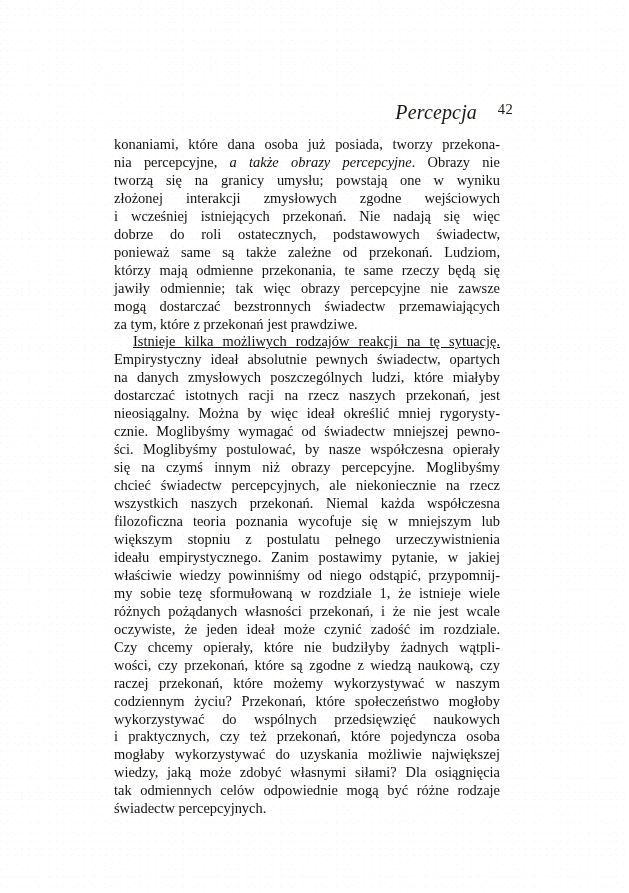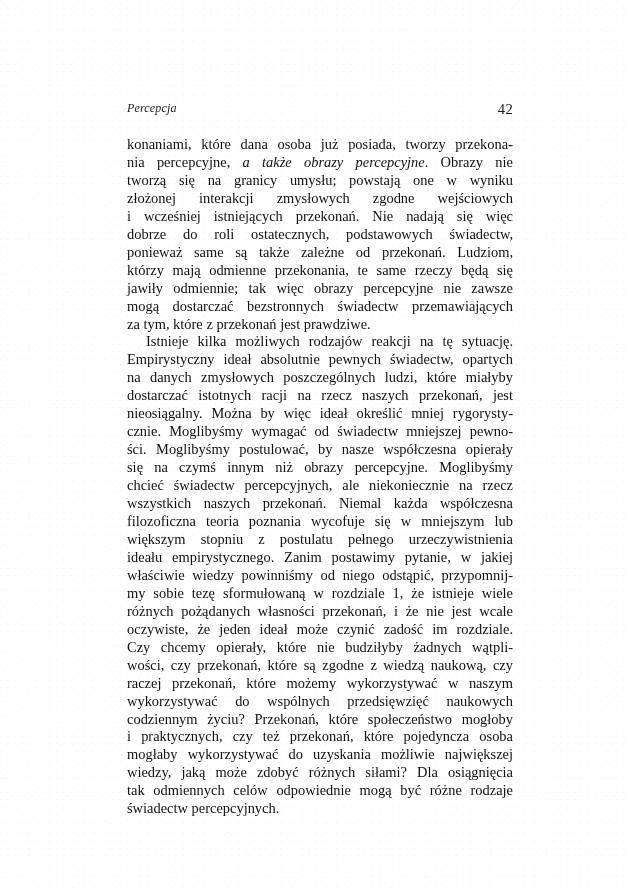--- a/index.html
+++ b/index.html
@@ -37,9 +37,9 @@
     position: absolute;
     left: 0;
     right: 0;
-    text-align: left;
+    text-align: right;
     font-style: italic;
-    font-size: 12px;
+    font-size: 20px;
     letter-spacing: 0.15px;
     color: #1a1916;
     padding-right: 36px;

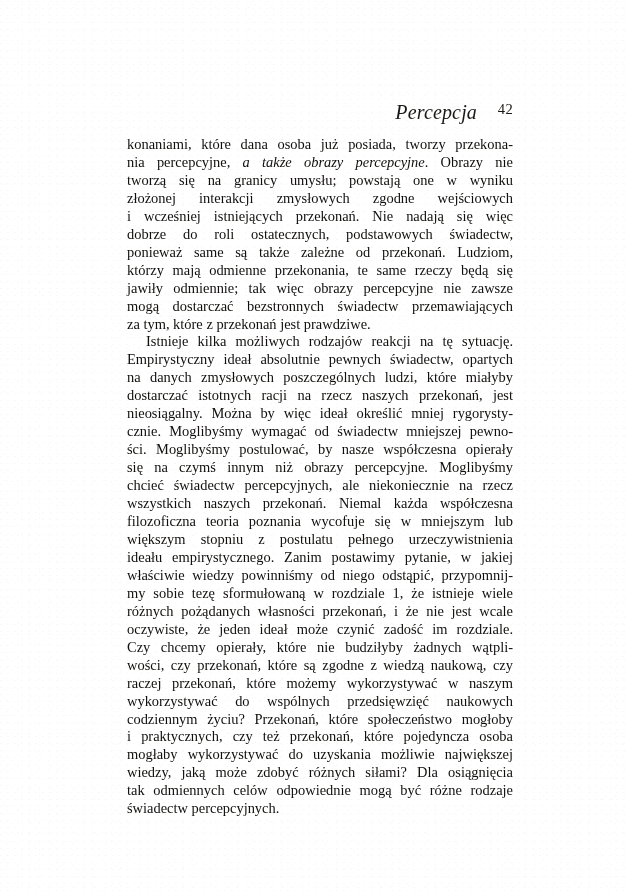--- a/index.html
+++ b/index.html
@@ -58,7 +58,7 @@
   .textblock {
     position: absolute;
     top: 136px;
-    left: 127px;
+    left: 114px;
     width: 386px;
   }
 

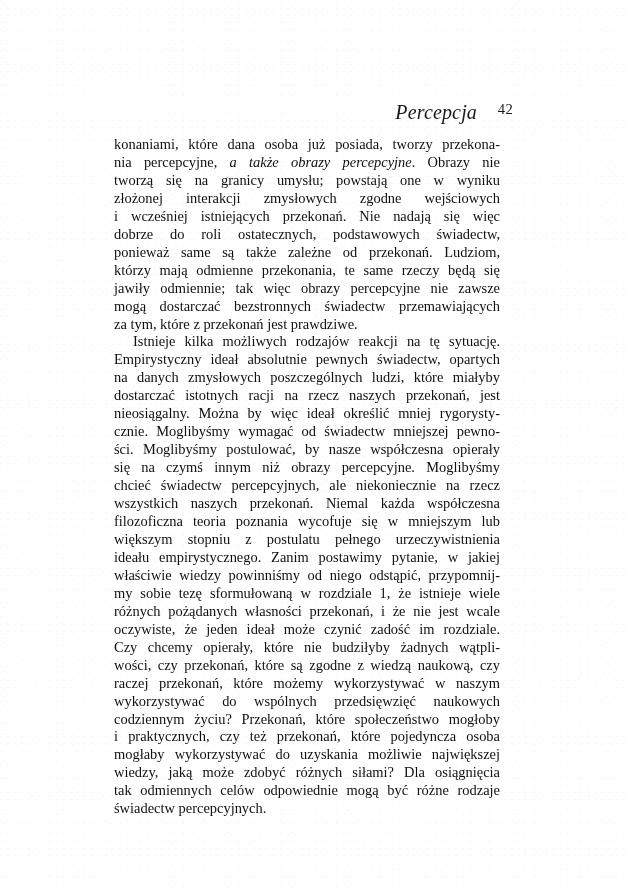--- a/index.html
+++ b/index.html
@@ -91,6 +91,7 @@
   }
   .line.first-indent {
     text-indent: 19px;
+    text-decoration: underline;
   }
 
   

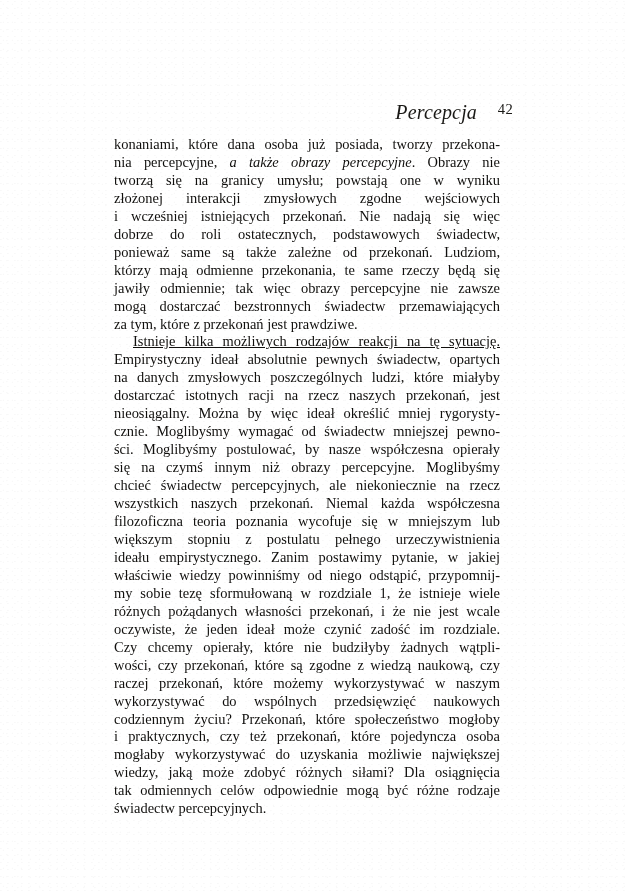--- a/index.html
+++ b/index.html
@@ -152,8 +152,8 @@
         <span class="line">Czy chcemy opierały, które nie budziłyby żadnych wątpli-</span>
         <span class="line">wości, czy przekonań, które są zgodne z wiedzą naukową, czy</span>
         <span class="line">raczej przekonań, które możemy wykorzystywać w naszym</span>
+        <span class="line">codziennym życiu? Przekonań, które społeczeństwo mogłoby</span>
         <span class="line">wykorzystywać do wspólnych przedsięwzięć naukowych</span>
-        <span class="line">codziennym życiu? Przekonań, które społeczeństwo mogłoby</span>
         <span class="line">i praktycznych, czy też przekonań, które pojedyncza osoba</span>
         <span class="line">mogłaby wykorzystywać do uzyskania możliwie największej</span>
         <span class="line">wiedzy, jaką może zdobyć różnych siłami? Dla osiągnięcia</span>

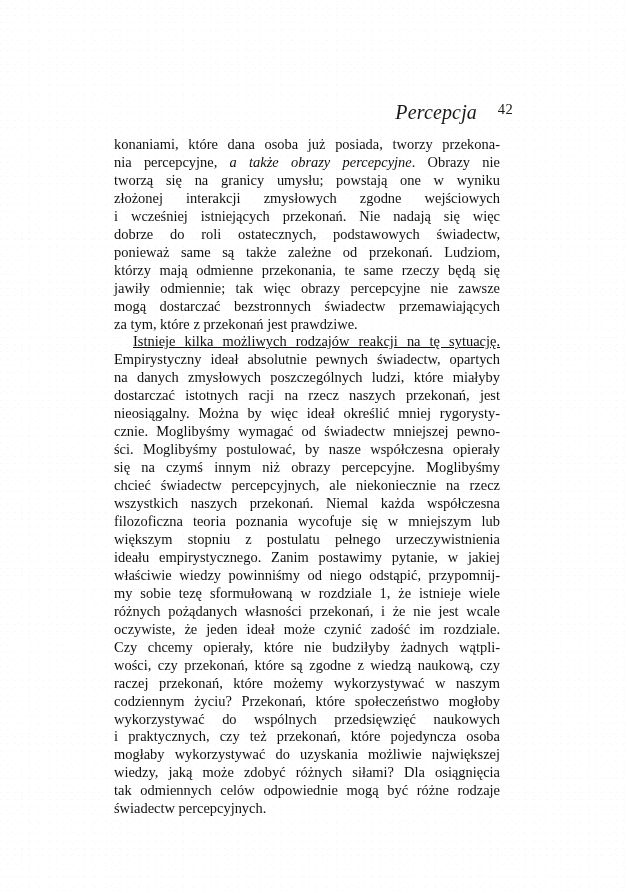--- a/index.html
+++ b/index.html
@@ -156,7 +156,7 @@
         <span class="line">wykorzystywać do wspólnych przedsięwzięć naukowych</span>
         <span class="line">i praktycznych, czy też przekonań, które pojedyncza osoba</span>
         <span class="line">mogłaby wykorzystywać do uzyskania możliwie największej</span>
-        <span class="line">wiedzy, jaką może zdobyć różnych siłami? Dla osiągnięcia</span>
+        <span class="line">wiedzy, jaką może zdobyć własnymi siłami? Dla osiągnięcia</span>
         <span class="line">tak odmiennych celów odpowiednie mogą być różne rodzaje</span>
         <span class="line last">świadectw percepcyjnych.</span>
       </p>

